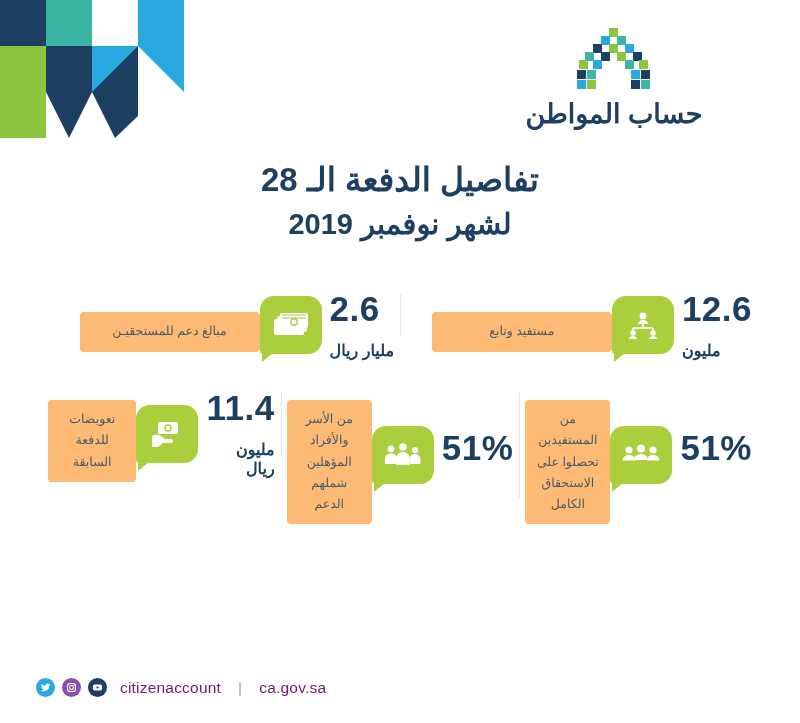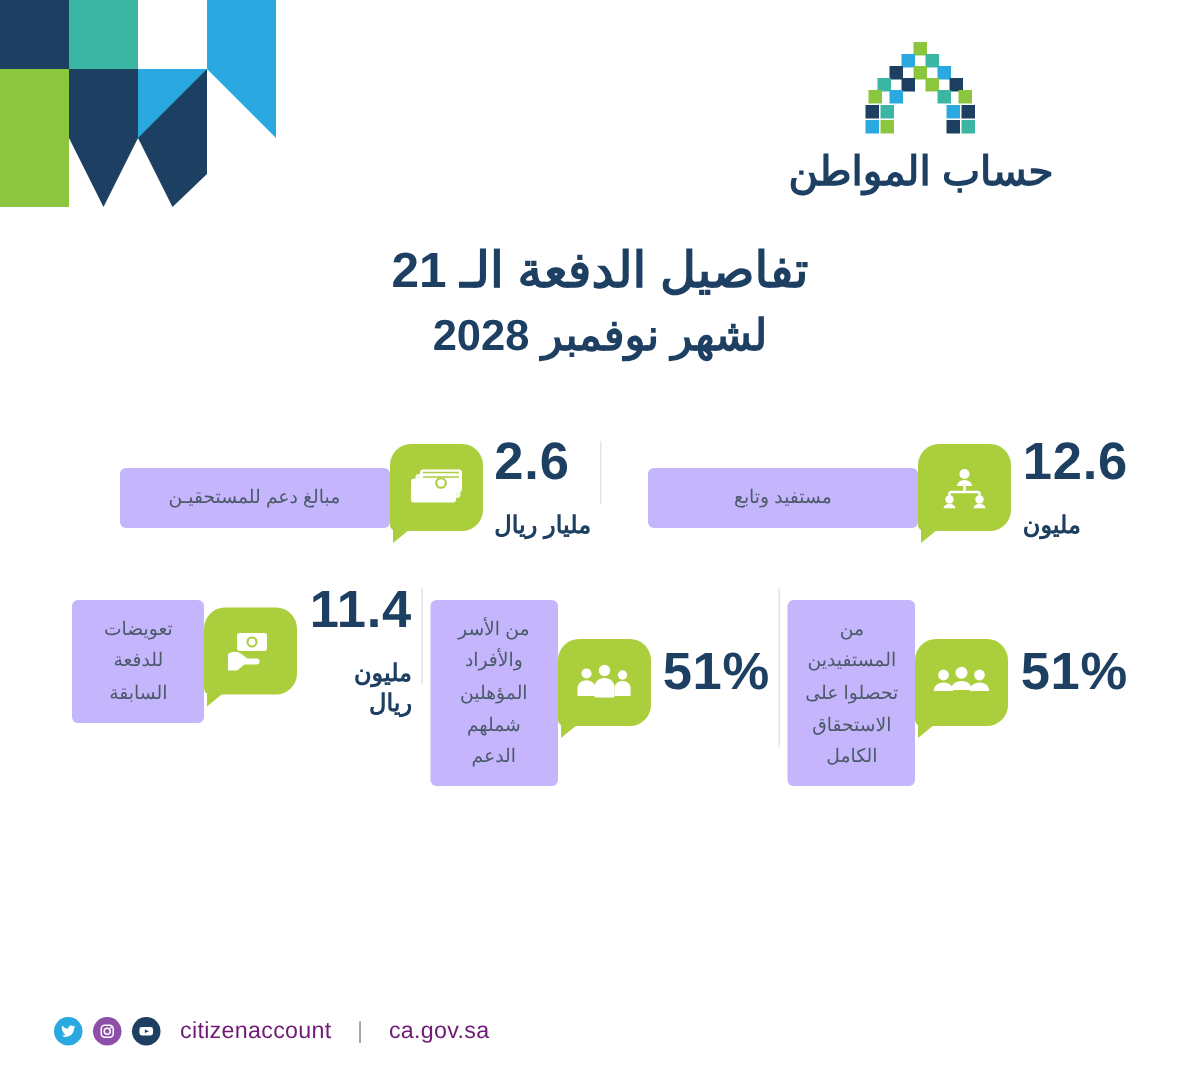--- a/index.html
+++ b/index.html
@@ -218,7 +218,7 @@
   </div>
 
   <div class="headline">
-    <div class="l1">تفاصيل الدفعة الـ 21</div>
+    <div class="l1">تفاصيل الدفعة الـ 28</div>
     <div class="l2">لشهر نوفمبر 2028</div>
   </div>
 

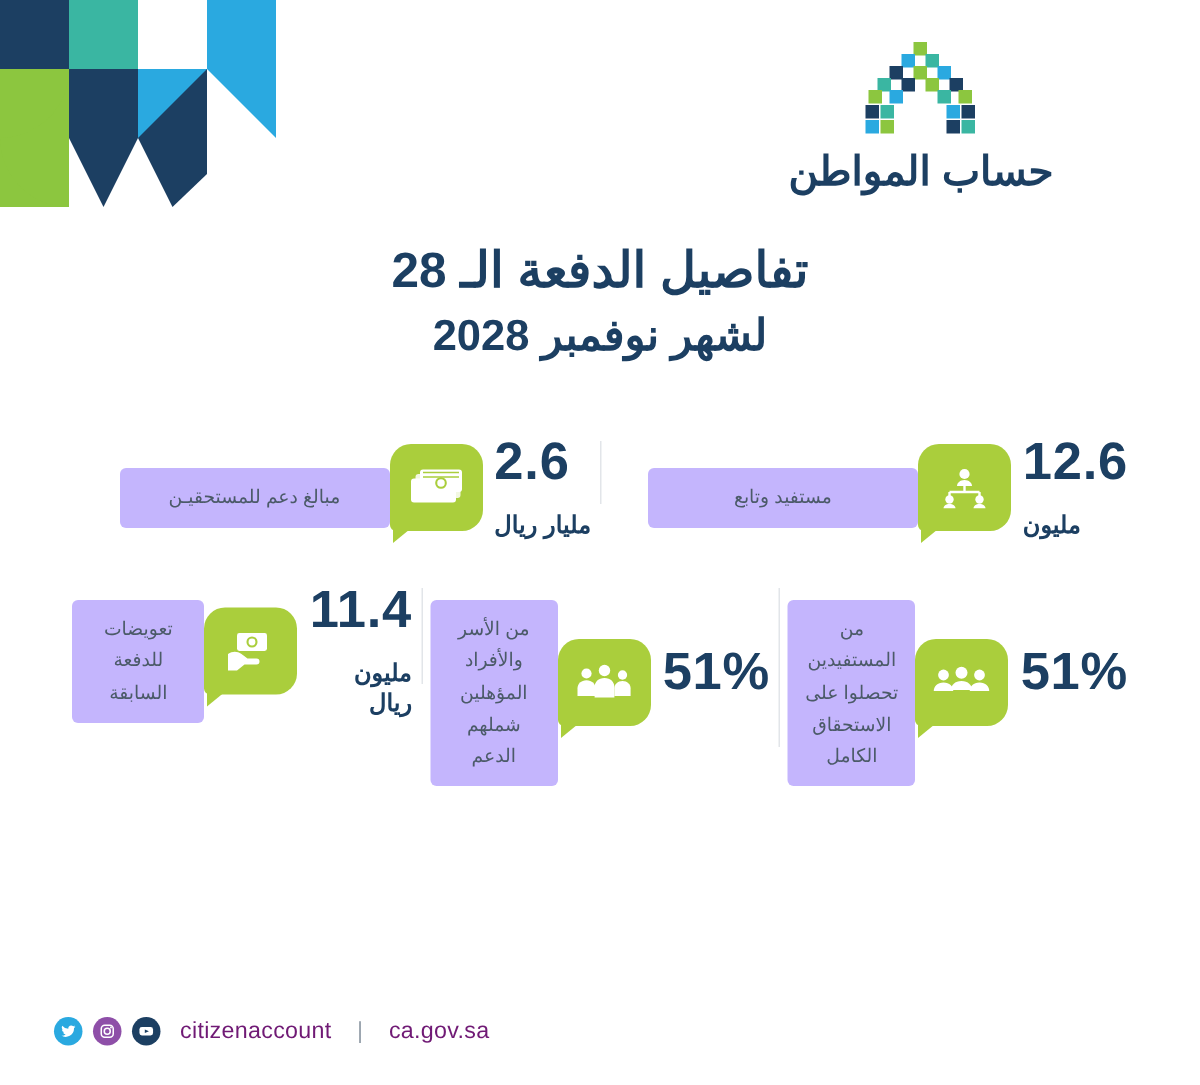--- a/index.html
+++ b/index.html
@@ -219,7 +219,7 @@
 
   <div class="headline">
     <div class="l1">تفاصيل الدفعة الـ 28</div>
-    <div class="l2">لشهر نوفمبر 2028</div>
+    <div class="l2">لشهر نوفمبر 2019</div>
   </div>
 
   <div class="grid">

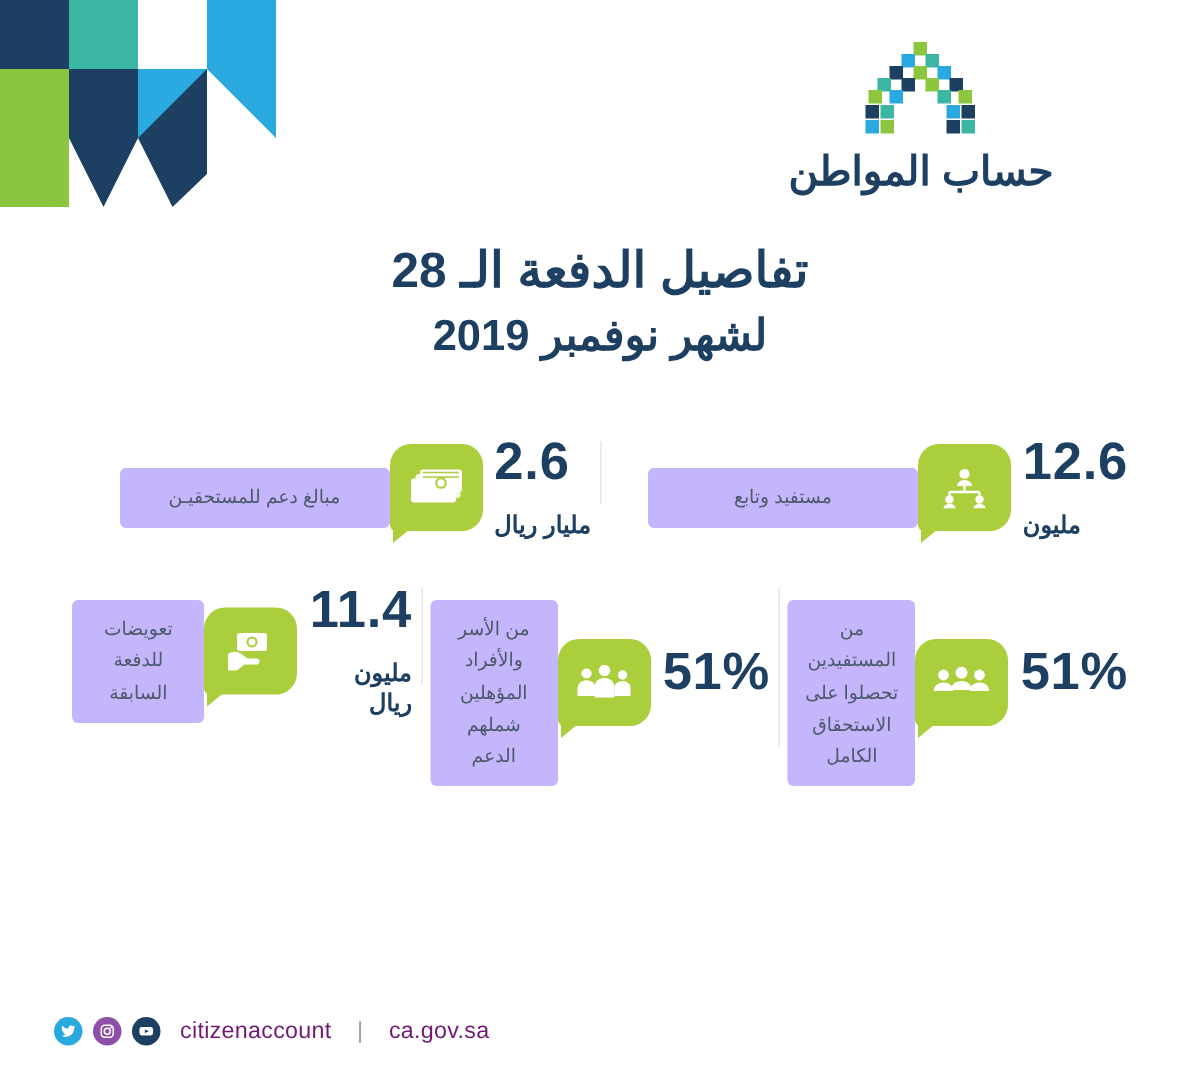--- a/index.html
+++ b/index.html
@@ -124,7 +124,7 @@
 
   .caption {
     margin-top:14px;
-    background:#c4b5fd;
+    background:#fdba74;
     border-radius:4px;
     color:#4b5a68;
     font-size:12.5px;

